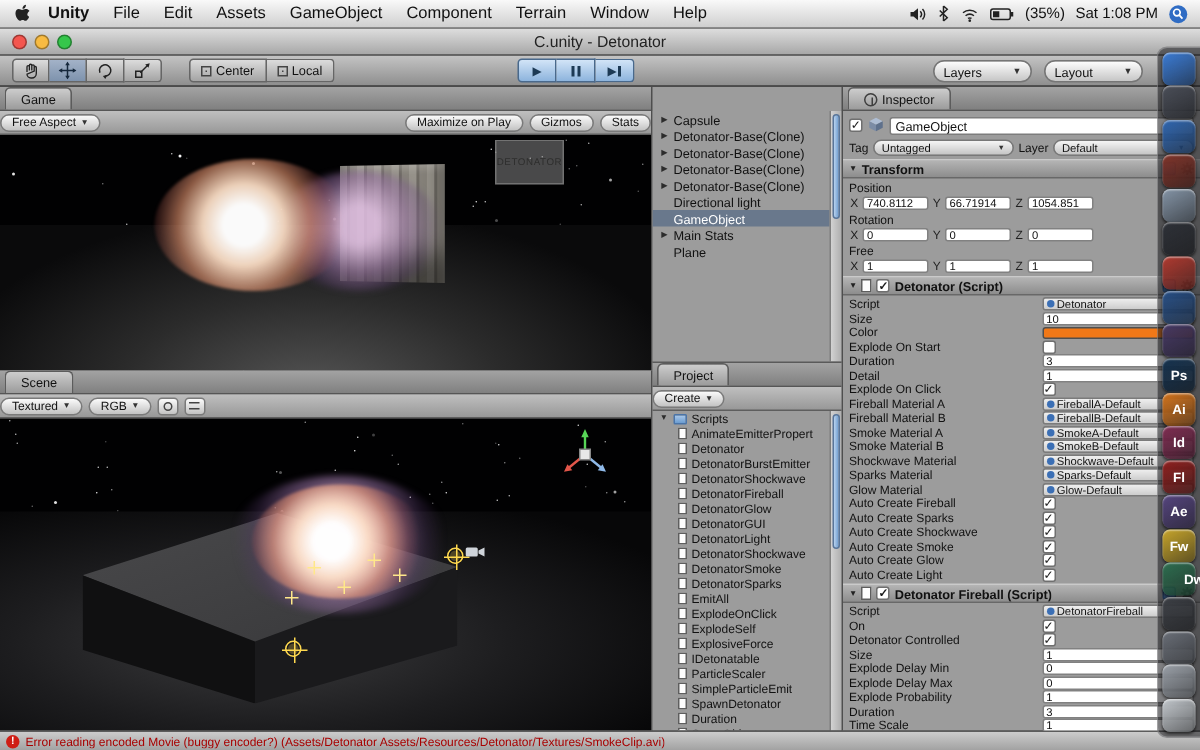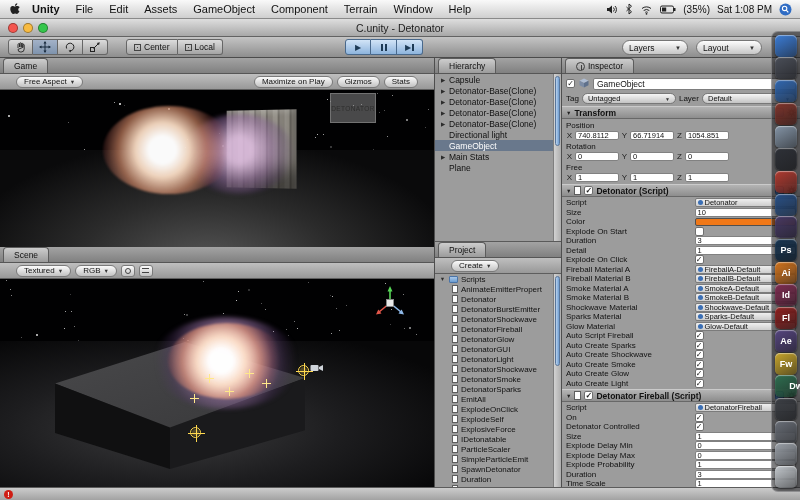--- a/index.html
+++ b/index.html
@@ -607,11 +607,6 @@
 
   <div id="mid">
     <div class="panel" id="hierarchy-panel">
-      <div class="tabbar">
-        <span class="tab">
-            <span>Hierarchy</span>
-          </span>
-      </div>
       <div id="hierarchy-list">
           <div class="hrow">
             <span class="tri">▶</span>

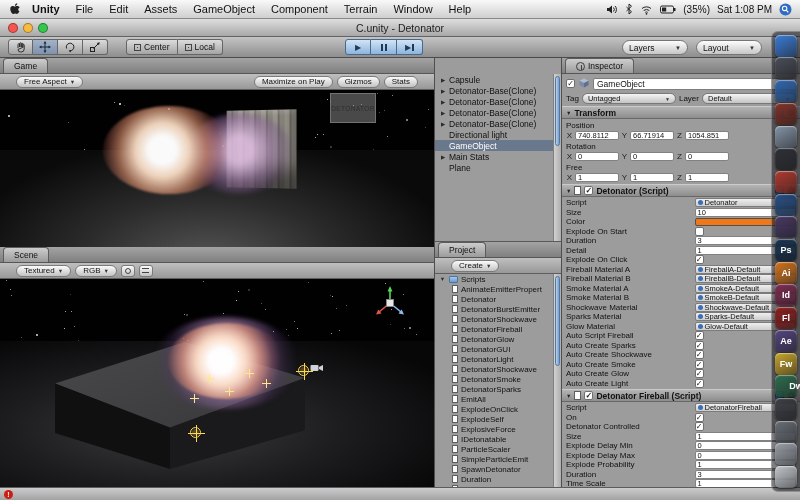--- a/index.html
+++ b/index.html
@@ -59,7 +59,7 @@
 
 .tabbar{height:16px;background:linear-gradient(#a3a3a3,#808080);border-bottom:1px solid #565656;display:flex;align-items:flex-end;padding:0 3px}
 .tab{height:15px;display:flex;align-items:center;gap:3px;padding:0 10px;background:linear-gradient(#cdcdcd,#9b9b9b);border:1px solid #5c5c5c;border-bottom:none;border-radius:4px 4px 0 0;font-size:8.5px;color:#111;white-space:nowrap}
-.ctrlbar{height:16px;background:linear-gradient(#bfbfbf,#989898);border-bottom:1px solid #5e5e5e;display:flex;align-items:center;padding:0 16px;gap:4px}
+.ctrlbar{height:16px;background:linear-gradient(#bfbfbf,#989898);border-bottom:1px solid #5e5e5e;display:flex;align-items:center;padding:0 0;gap:4px}
 .mini{height:12px;display:inline-flex;align-items:center;gap:3px;padding:0 7px;background:linear-gradient(#fbfbfb,#c2c2c2);border:1px solid #7a7a7a;border-radius:7px;font-size:8px;white-space:nowrap}
 .mini .arr{font-size:5.5px;color:#333}
 .sq{width:14px;padding:0;justify-content:center;border-radius:3px}

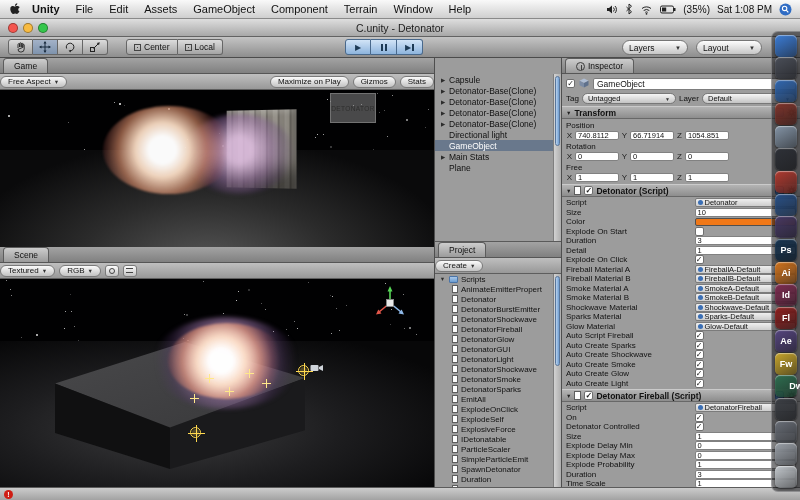--- a/index.html
+++ b/index.html
@@ -946,7 +946,7 @@
             </span>
           </div>
           <div class="irow prop-row">
-            <span class="plabel">Auto Script Fireball</span>
+            <span class="plabel">Auto Create Fireball</span>
             <span class="cb">✓</span>
           </div>
           <div class="irow prop-row">

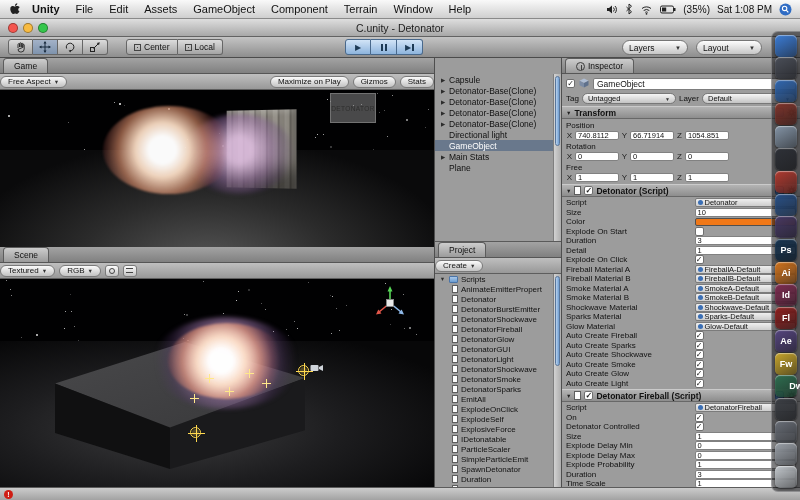--- a/index.html
+++ b/index.html
@@ -1040,6 +1040,7 @@
 
 <div id="statusbar">
   <span class="err-icon">!</span>
+  <span class="err-text">Error reading encoded Movie (buggy encoder?) (Assets/Detonator Assets/Resources/Detonator/Textures/SmokeClip.avi)</span>
 </div>
 
 <div id="dock">

